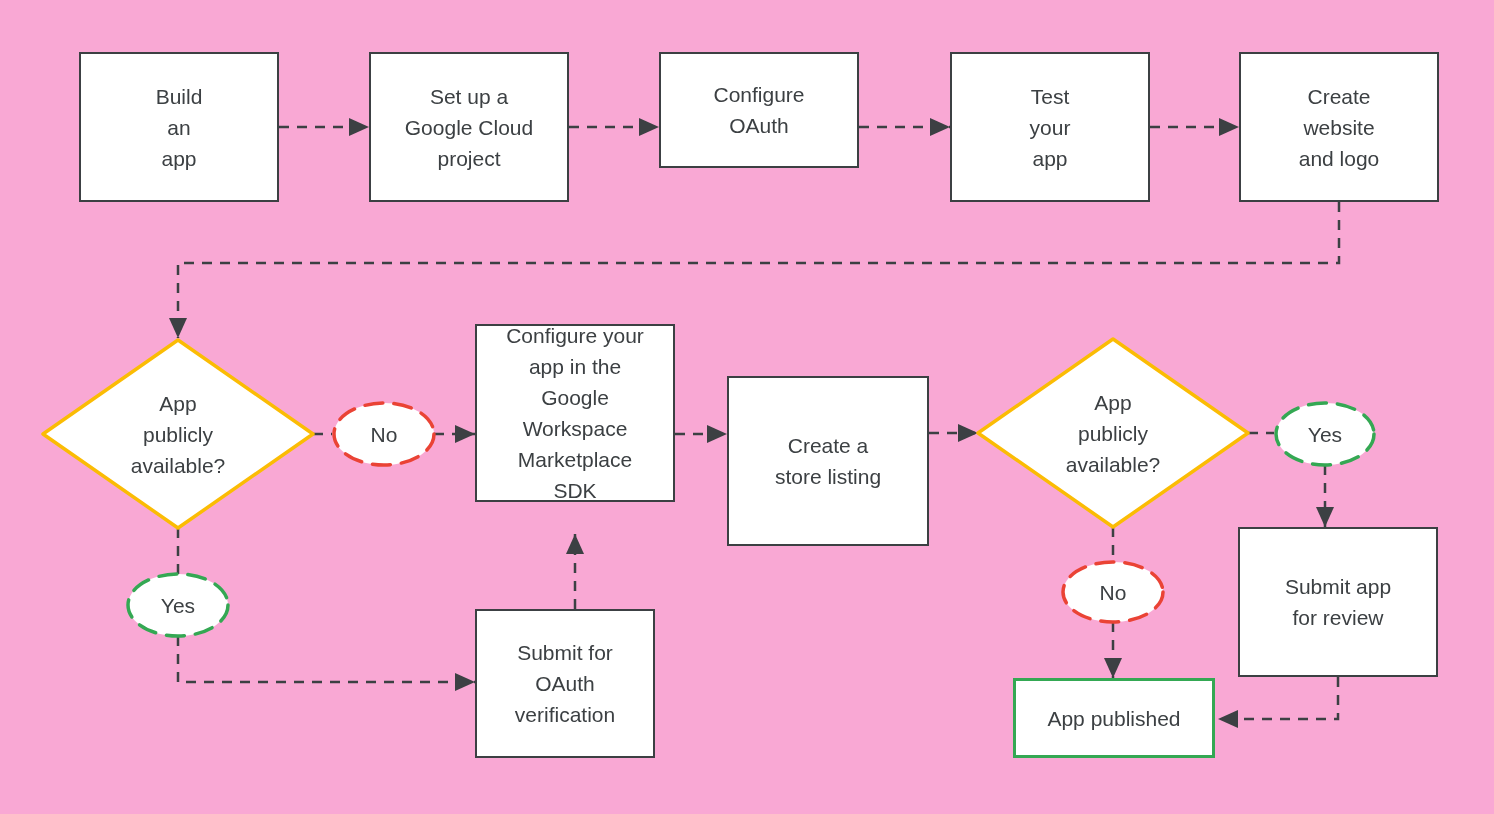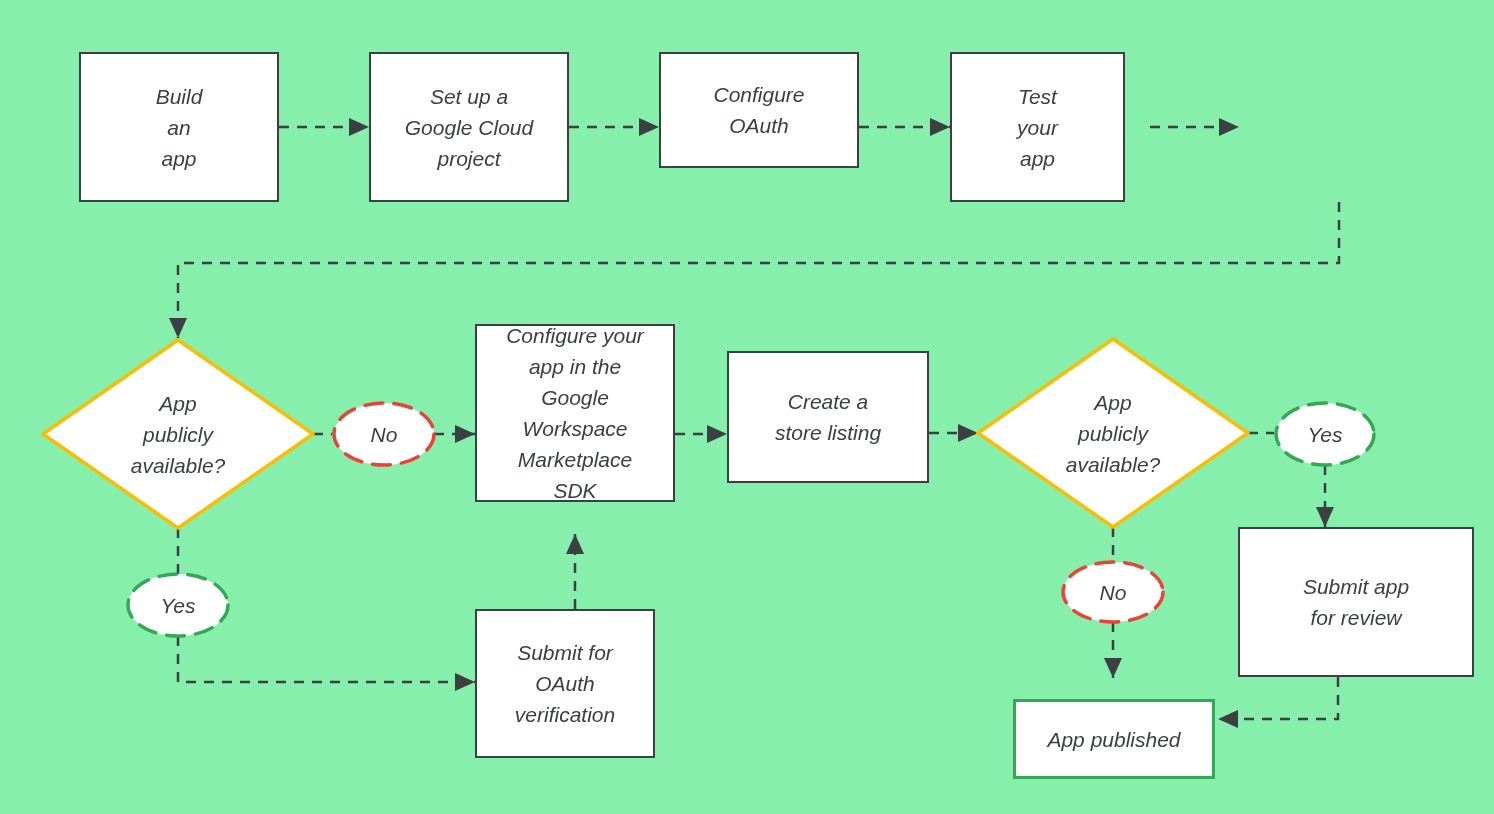--- a/index.html
+++ b/index.html
@@ -6,11 +6,10 @@
   .canvas{
     position:relative;
     width:1494px;height:814px;
-    background:#86efac;
+    background:#f9a8d4;
     font-family:"Liberation Sans","DejaVu Sans",sans-serif;
     color:#3c4043;
     overflow:hidden;
-    font-style:italic;
   }
   .wires{position:absolute;left:0;top:0;}
   .dash{

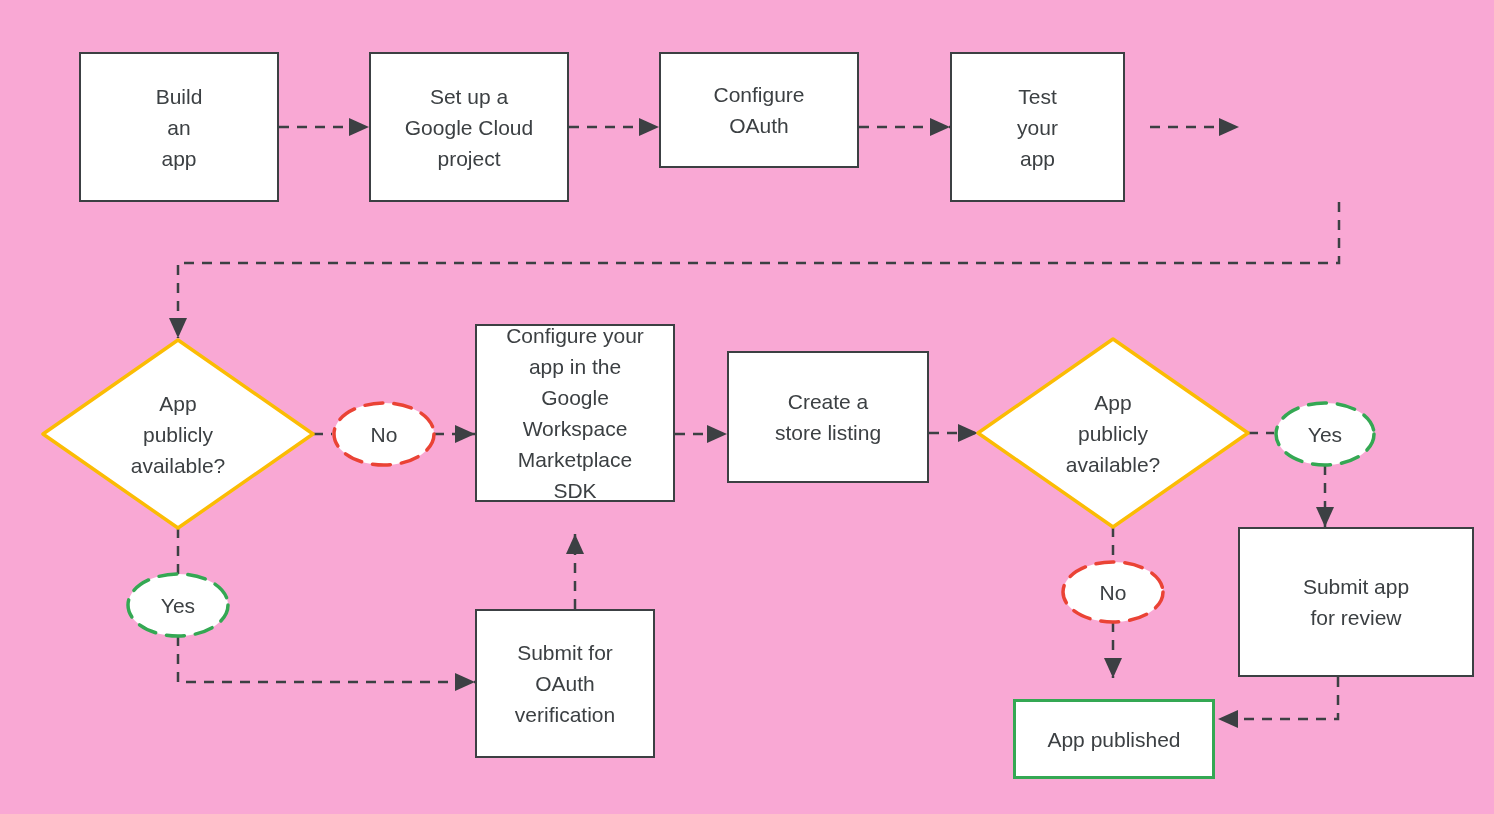--- a/index.html
+++ b/index.html
@@ -110,7 +110,7 @@
     <span class="txt">Configure
 OAuth</span>
   </div>
-  <div class="box" style="left:950px;top:52px;width:175px;height:150px">
+  <div class="box" style="left:950px;top:52px;width:200px;height:150px">
     <span class="txt">Test
 your
 app</span>

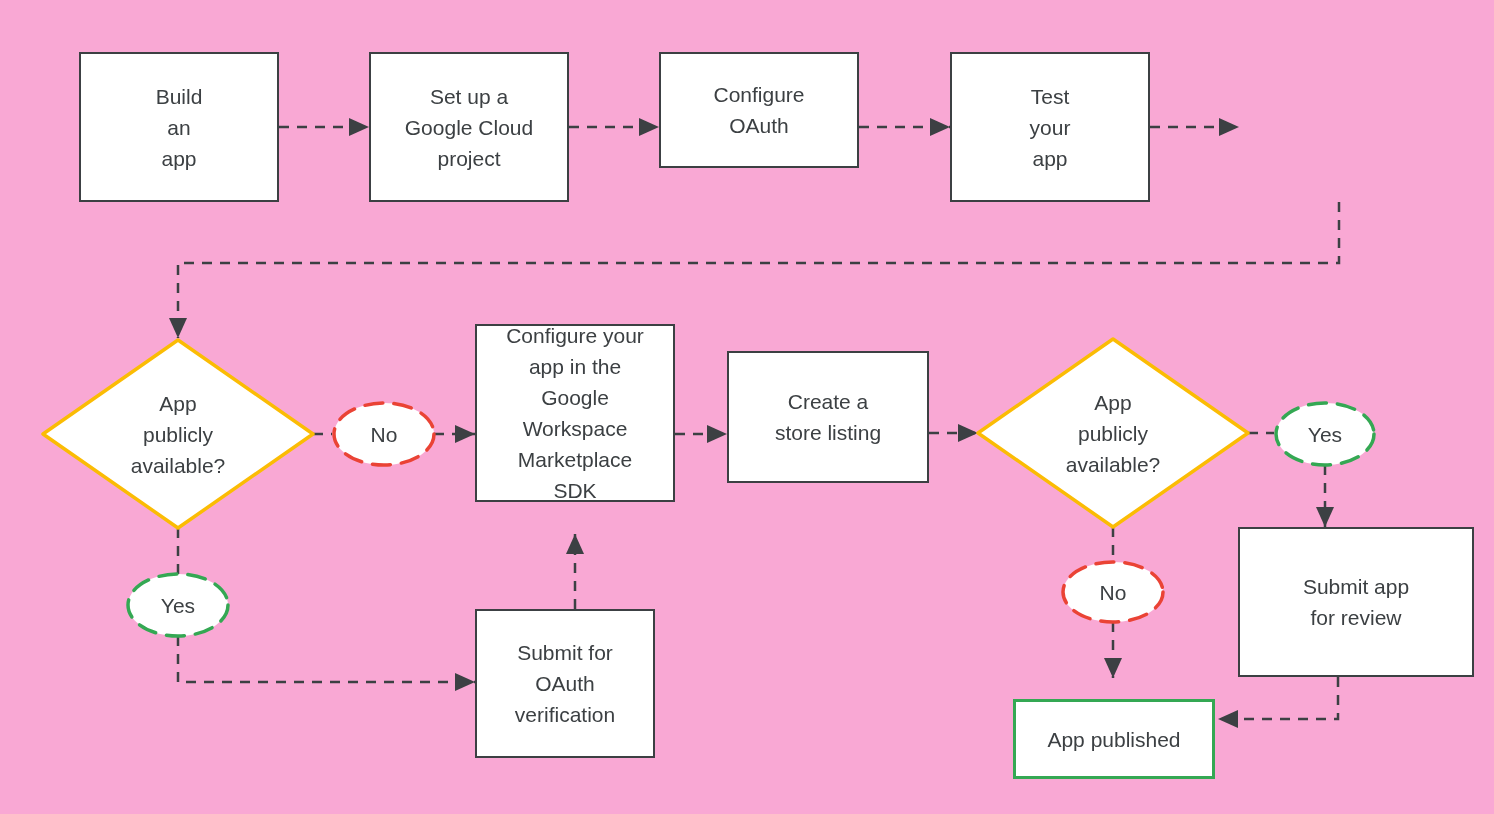--- a/index.html
+++ b/index.html
@@ -115,6 +115,11 @@
 your
 app</span>
   </div>
+  <div class="box" style="left:1239px;top:52px;width:200px;height:150px">
+    <span class="txt">Create
+website
+and logo</span>
+  </div>
 
   <div class="box" style="left:475px;top:324px;width:200px;height:178px">
     <span class="txt">Configure your

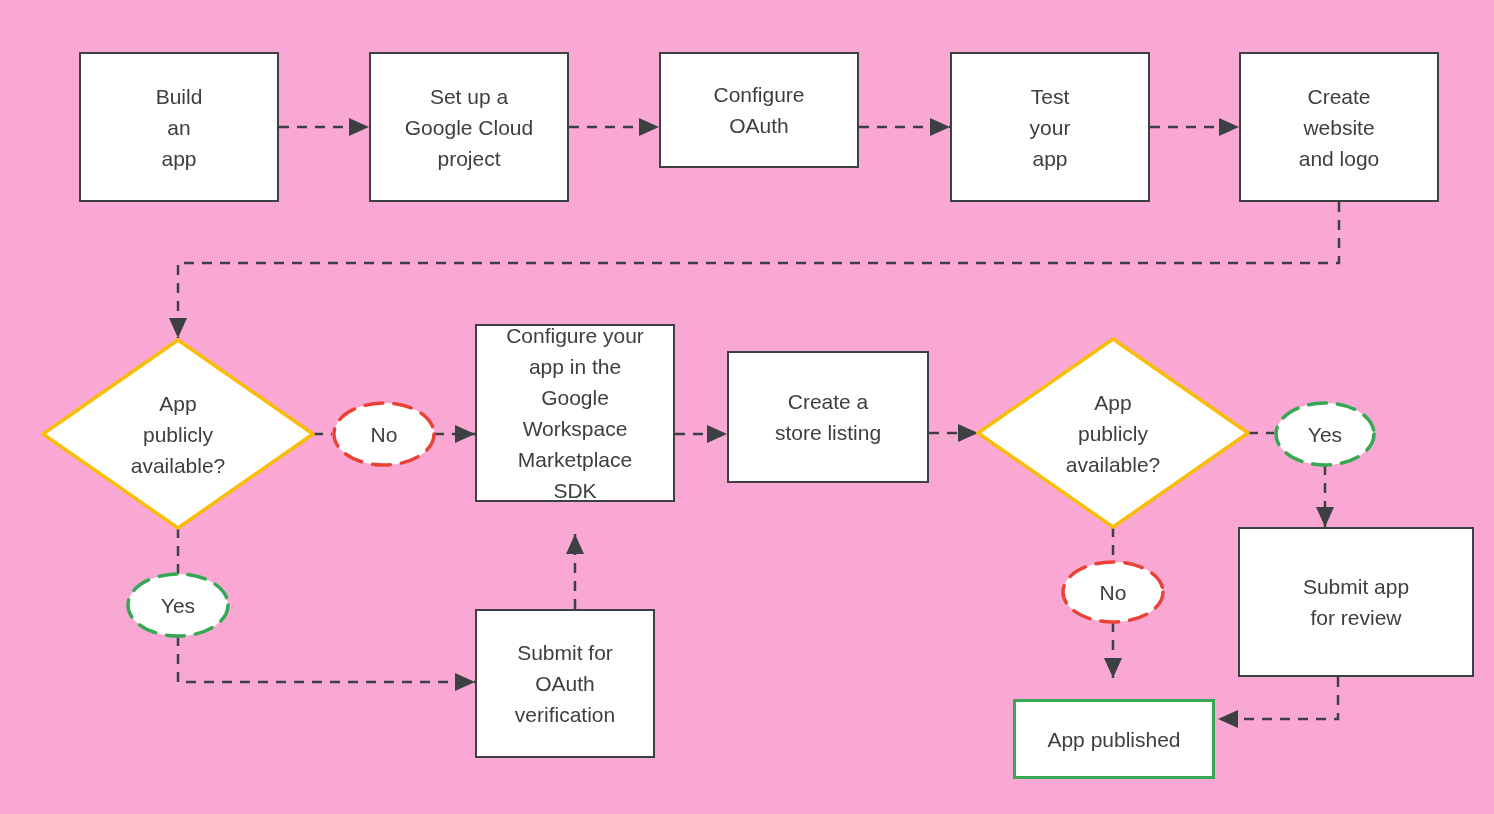--- a/index.html
+++ b/index.html
@@ -129,7 +129,7 @@
 Marketplace
 SDK</span>
   </div>
-  <div class="box" style="left:727px;top:351px;width:202px;height:132px">
+  <div class="box" style="left:727px;top:376px;width:202px;height:170px">
     <span class="txt">Create a
 store listing</span>
   </div>

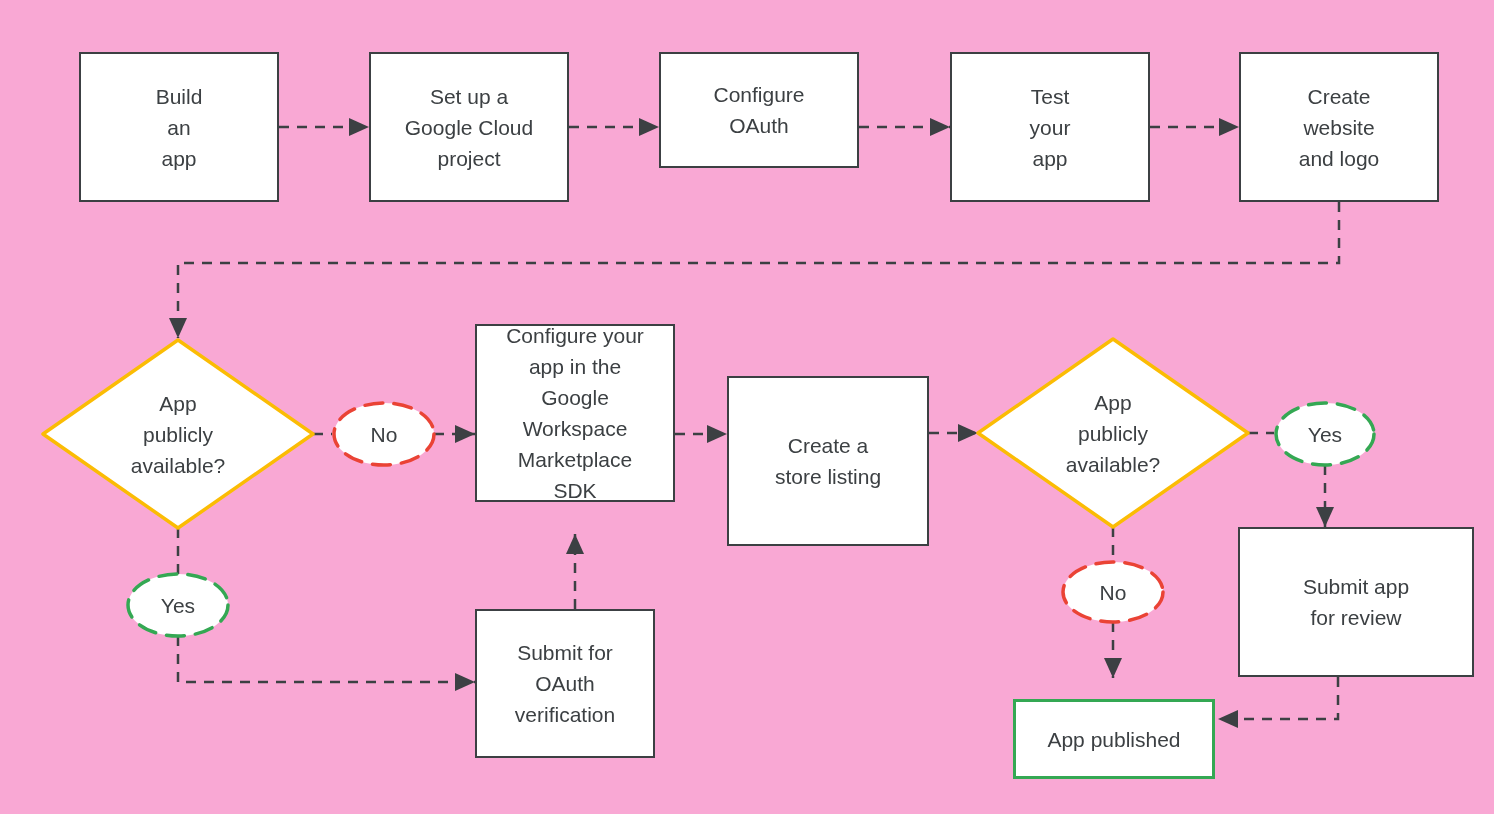--- a/index.html
+++ b/index.html
@@ -138,7 +138,7 @@
 OAuth
 verification</span>
   </div>
-  <div class="box" style="left:1238px;top:527px;width:236px;height:150px">
+  <div class="box" style="left:1238px;top:527px;width:200px;height:150px">
     <span class="txt">Submit app
 for review</span>
   </div>

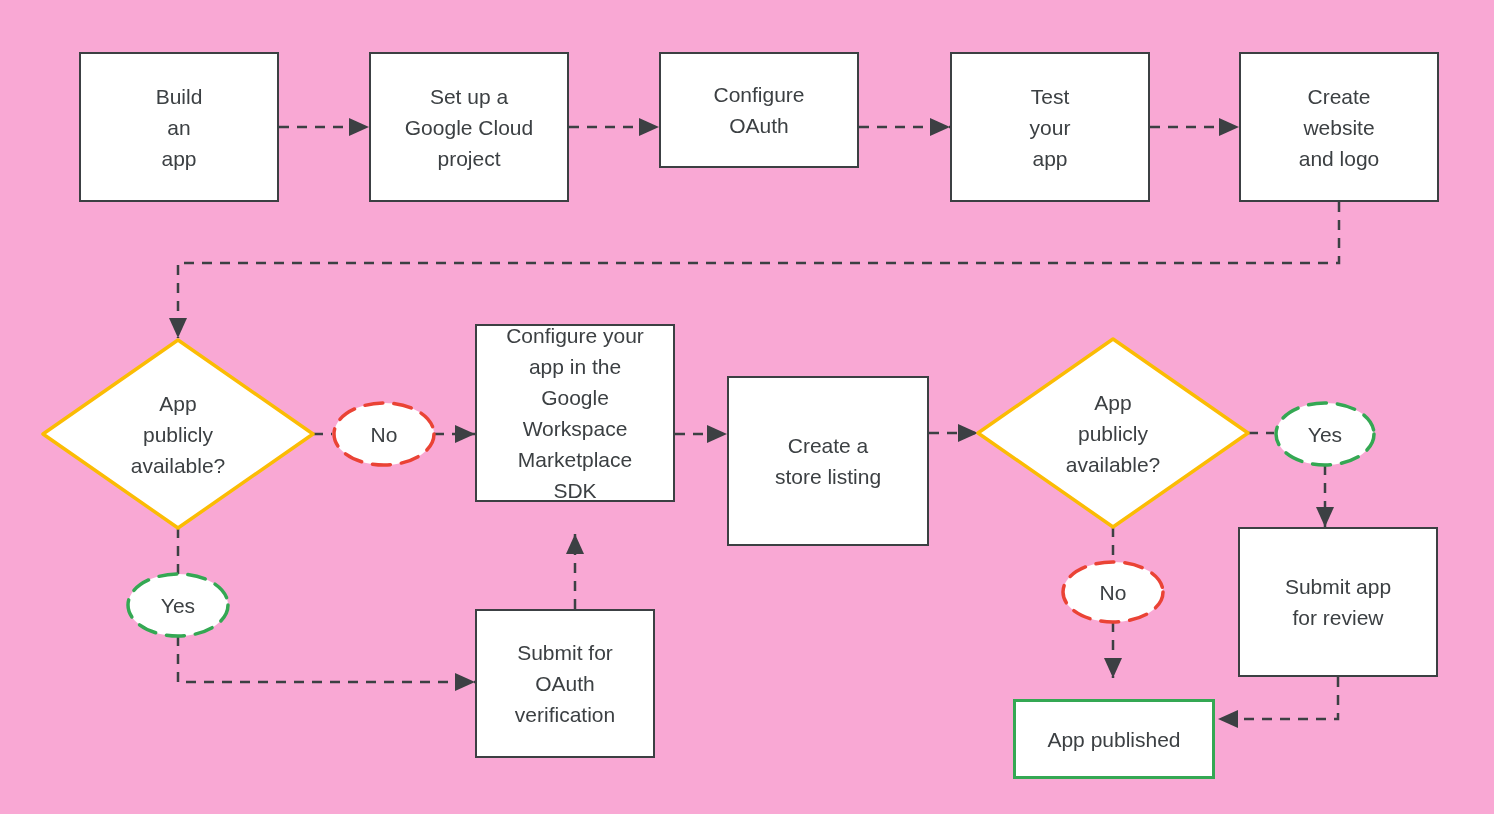--- a/index.html
+++ b/index.html
@@ -37,7 +37,7 @@
     display:flex;align-items:center;justify-content:center;
     text-align:center;
   }
-  .box.green{border:3.5px solid #34a853;margin-top:21px;}
+  .box.green{border:3.5px solid #34a853;}
   .lbl{
     position:absolute;
     display:flex;align-items:center;justify-content:center;

